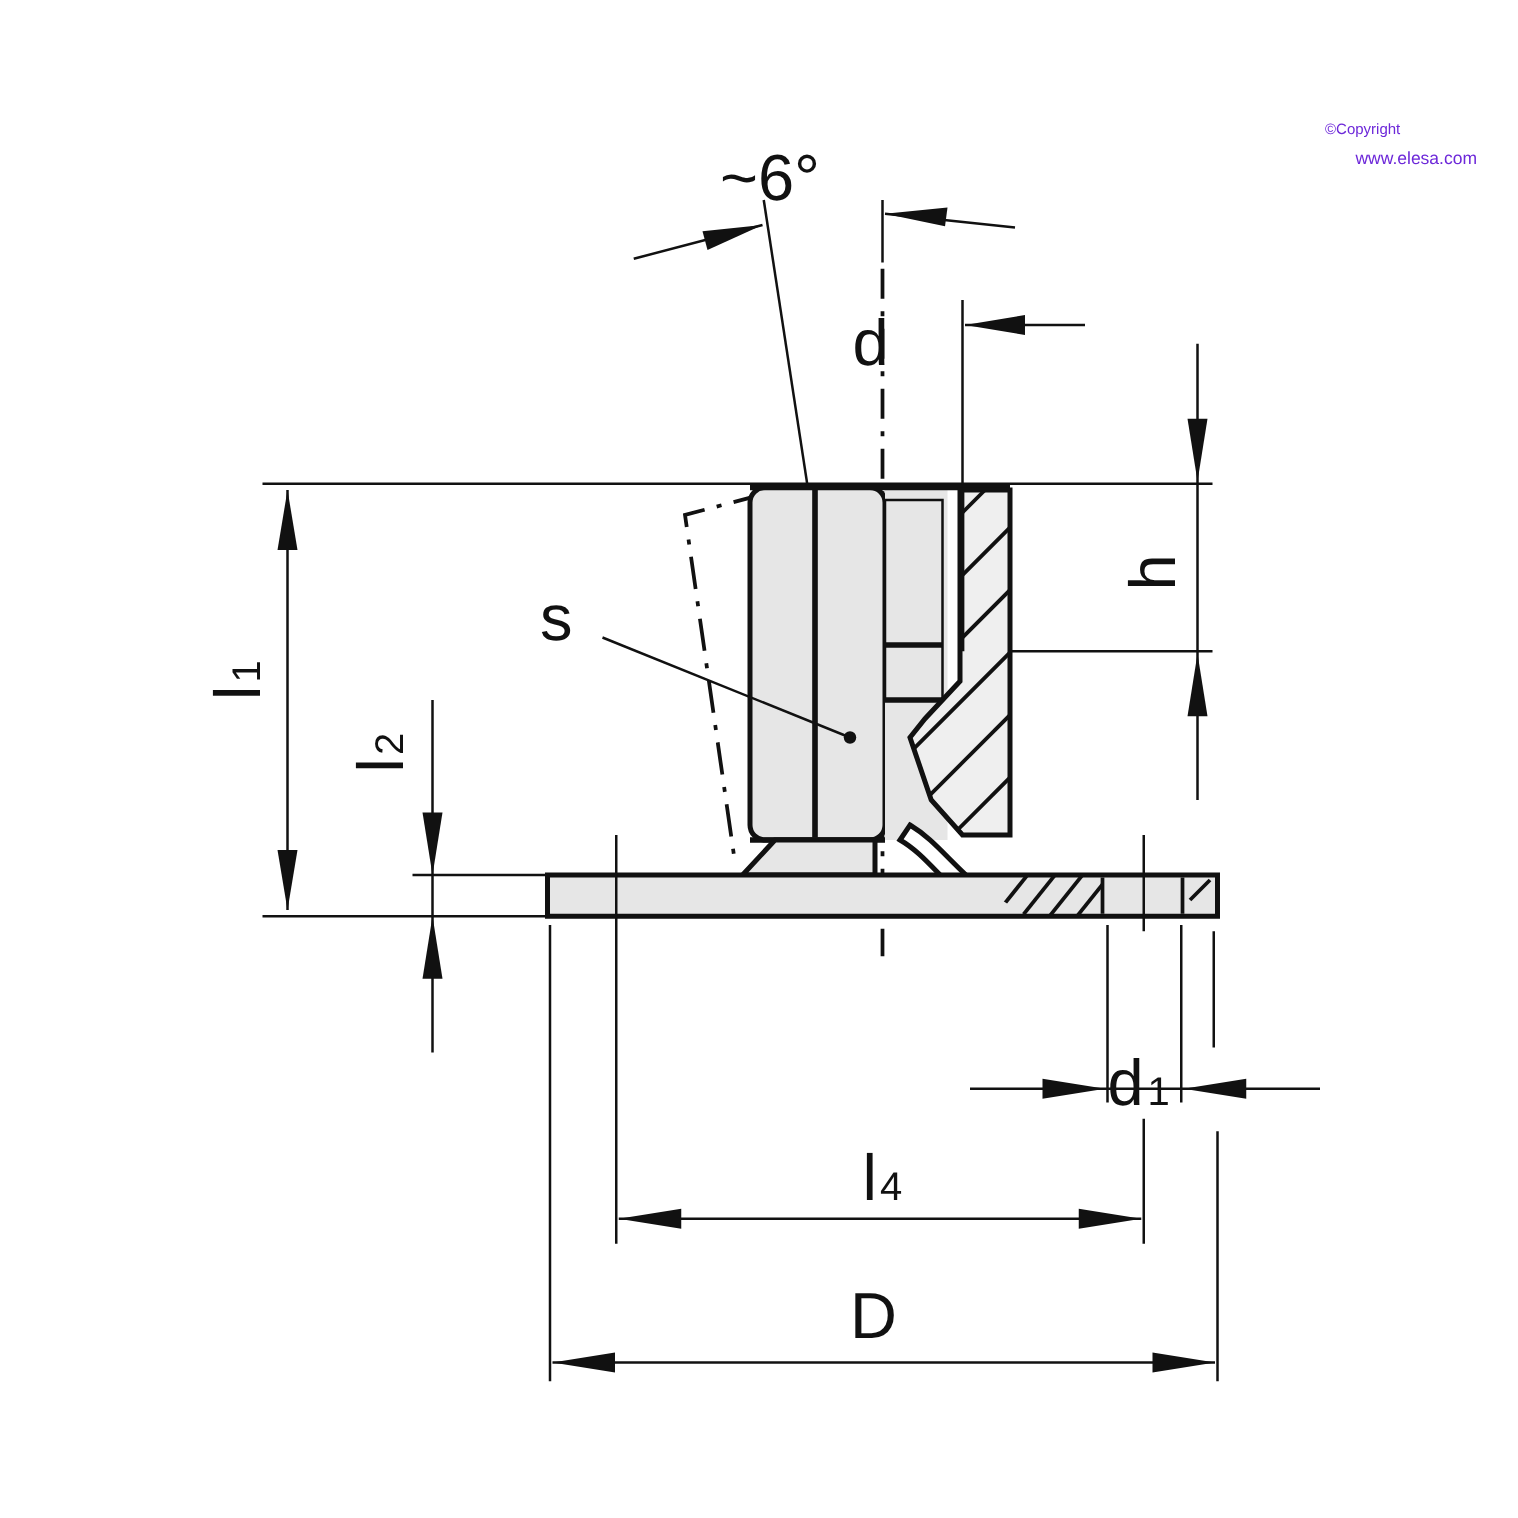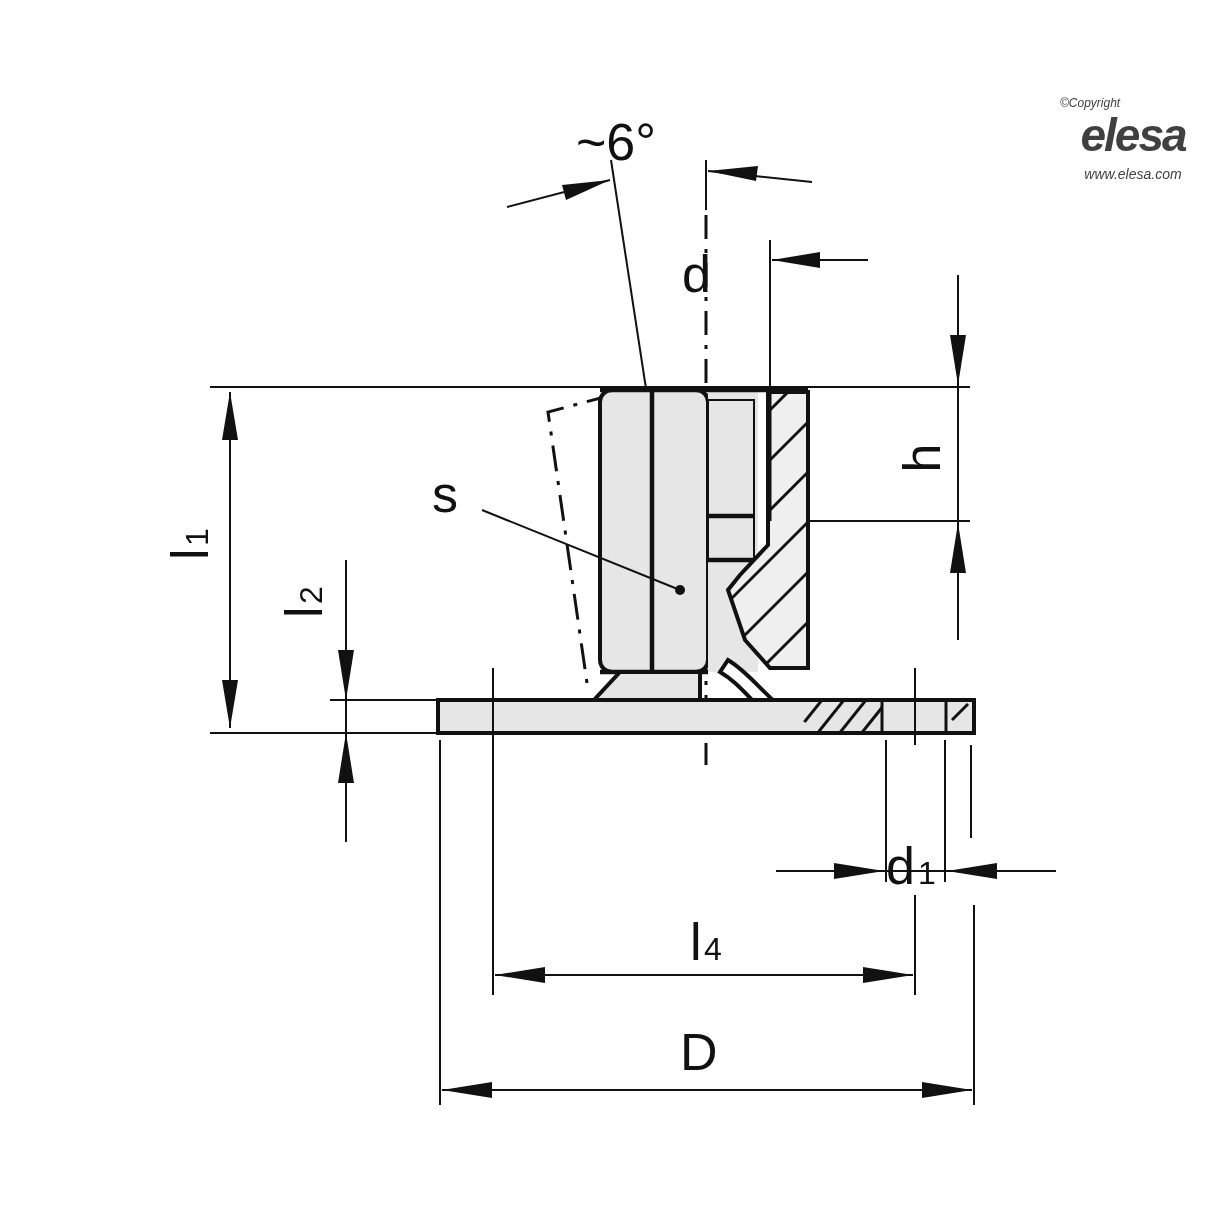--- a/index.html
+++ b/index.html
@@ -15,7 +15,7 @@
     .arrow { fill: #111; }
     .lbl { font-family: "Liberation Sans", sans-serif; fill: #111; font-size: 52px; }
     .sub { font-size: 32px; }
-    .wm { position: absolute; left: 1058px; top: 96px; width: 150px; text-align: center; color: #404040; font-style: italic; }
+    .wm { position: absolute; left: 1058px; top: 96px; width: 150px; text-align: center; color: #6d28d9; }
     .wm .c { font-size: 12px; text-align: left; margin-left: 2px; }
     .wm .brand { font-size: 46px; font-weight: bold; letter-spacing: -2px; line-height: 46px; margin-top: 2px; }
     .wm .url { font-size: 14px; margin-top: 8px; }

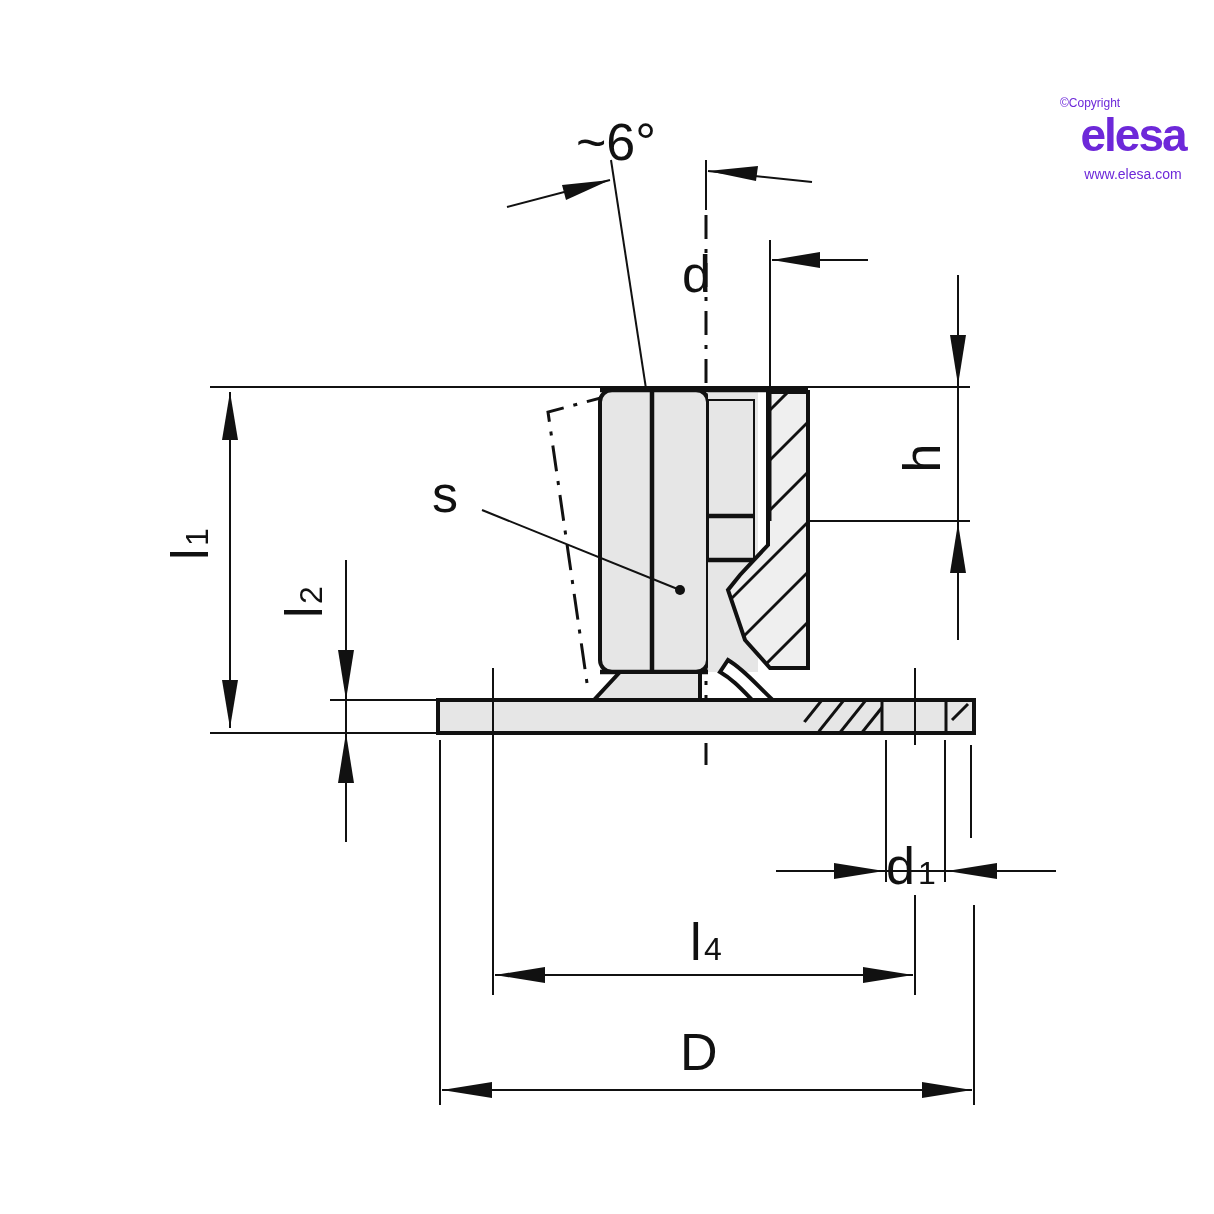--- a/index.html
+++ b/index.html
@@ -174,7 +174,6 @@
 
 <div class="wm">
   <div class="c">©Copyright</div>
-  <div class="brand">elesa</div>
   <div class="url">www.elesa.com</div>
 </div>
 

